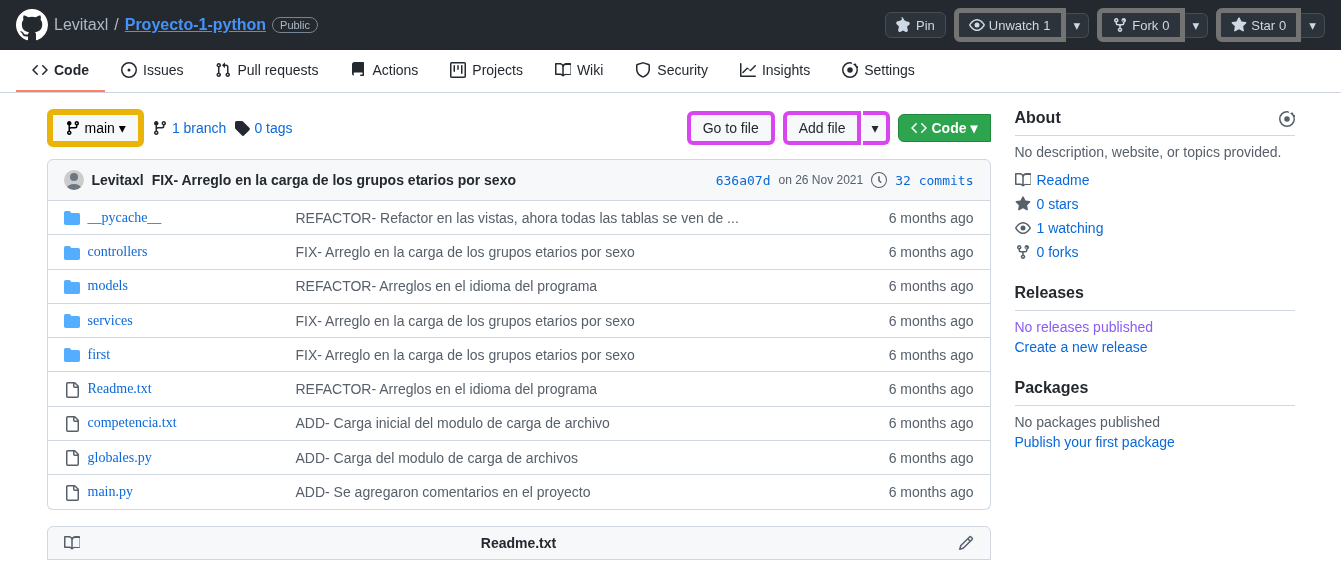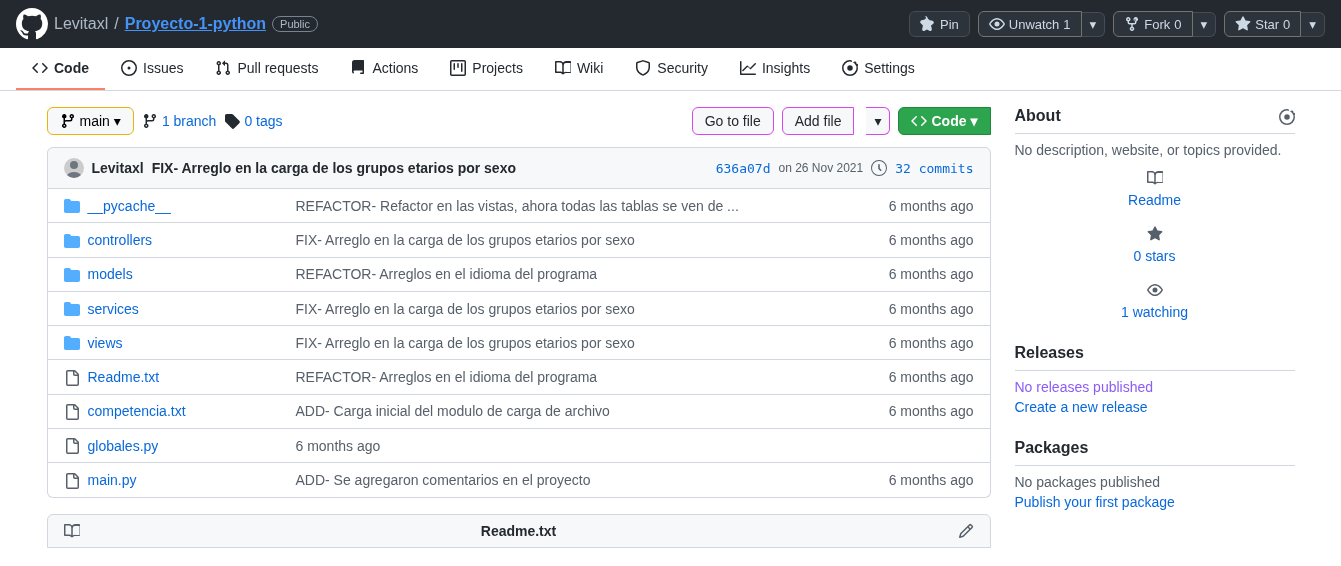--- a/index.html
+++ b/index.html
@@ -15,7 +15,7 @@
     .header-actions { display: flex; gap: 8px; align-items: center; }
     .header-btn { display: flex; align-items: center; gap: 4px; padding: 4px 10px; font-size: 13px; background: #2d333b; border: 1px solid #444c56; border-radius: 6px; color: #cdd9e5; cursor: pointer; }
     .header-btn-split { display: flex; align-items: center; }
-    .header-btn-split .main-part { display: flex; align-items: center; gap: 4px; padding: 4px 10px; font-size: 13px; background: #2d333b; border: 1px solid #737373; border-radius: 6px 0 0 6px; color: #cdd9e5; cursor: pointer; }
+    .header-btn-split .main-part { display: flex; align-items: center; gap: 4px; padding: 4px 10px; font-size: 13px; background: #2d333b; border: 5px solid #737373; border-radius: 6px 0 0 6px; color: #cdd9e5; cursor: pointer; }
     .header-btn-split .caret-part { padding: 4px 8px; background: #2d333b; border: 1px solid #444c56; border-left: none; border-radius: 0 6px 6px 0; color: #cdd9e5; cursor: pointer; }
     
     

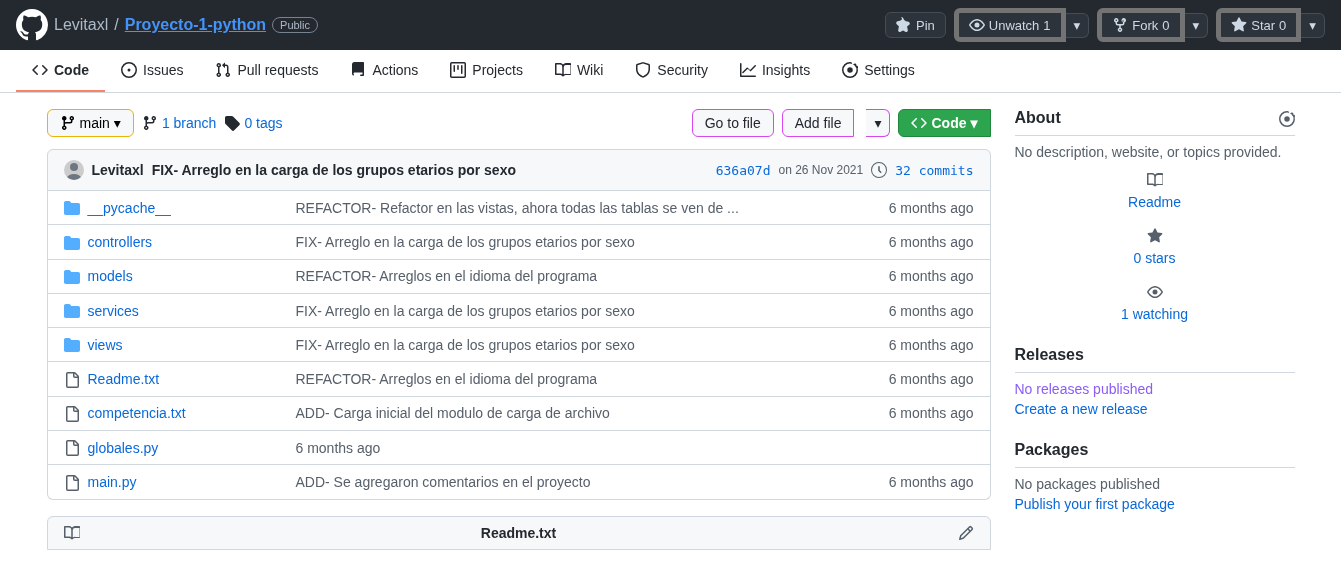--- a/index.html
+++ b/index.html
@@ -29,7 +29,7 @@
     
     
     .branch-bar { display: flex; align-items: center; gap: 8px; margin-bottom: 12px; }
-    .branch-selector { display: flex; align-items: center; gap: 4px; padding: 5px 12px; border: 1px solid #eab308; border-radius: 6px; font-size: 14px; cursor: pointer; background: #f6f8fa; }
+    .branch-selector { display: flex; align-items: center; gap: 4px; padding: 5px 12px; border: 6px solid #eab308; border-radius: 6px; font-size: 14px; cursor: pointer; background: #f6f8fa; }
     .branch-info { display: flex; align-items: center; gap: 4px; font-size: 14px; color: #24292f; }
     .branch-info a { color: #0969da; text-decoration: none; }
     .spacer { flex: 1; }

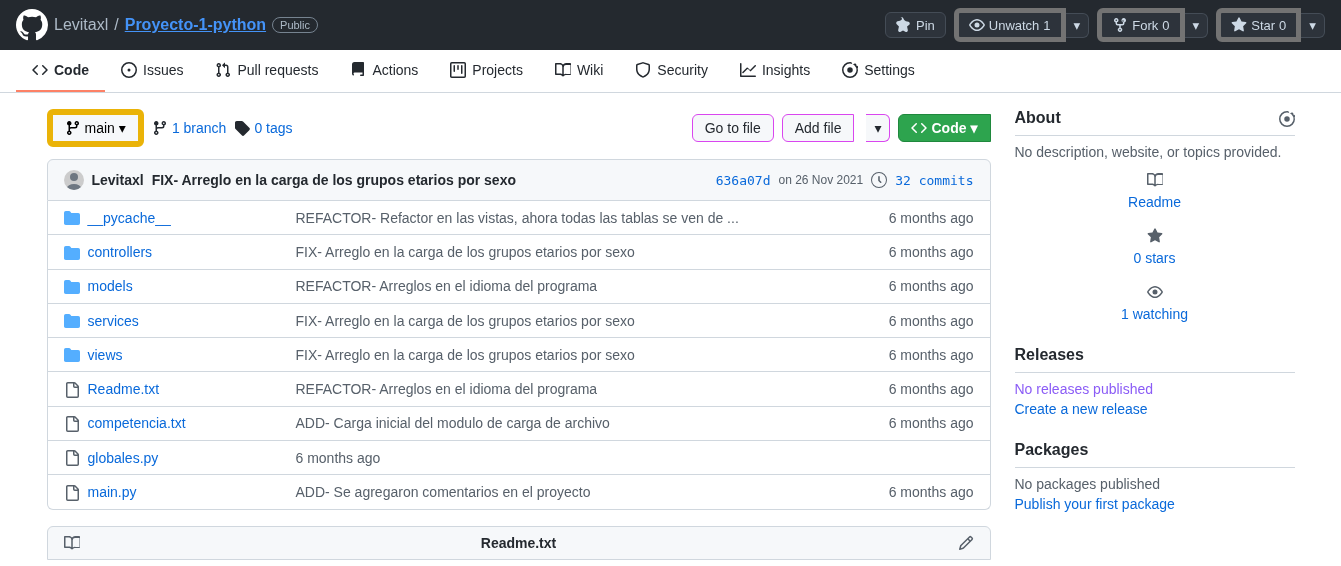--- a/index.html
+++ b/index.html
@@ -33,7 +33,7 @@
     .branch-info { display: flex; align-items: center; gap: 4px; font-size: 14px; color: #24292f; }
     .branch-info a { color: #0969da; text-decoration: none; }
     .spacer { flex: 1; }
-    .action-btn { padding: 5px 12px; font-size: 14px; border: 1px solid #d946ef; border-radius: 6px; background: #f6f8fa; cursor: pointer; color: #24292f; }
+    .action-btn { padding: 5px 12px; font-size: 14px; border: 4px solid #d946ef; border-radius: 6px; background: #f6f8fa; cursor: pointer; color: #24292f; }
     .code-btn { display: flex; align-items: center; gap: 4px; padding: 5px 12px; font-size: 14px; border: 1px solid #1f883d; border-radius: 6px 0 0 6px; background: #2da44e; color: #fff; cursor: pointer; font-weight: 600; }
     .code-btn-wrap { display: flex; }
     

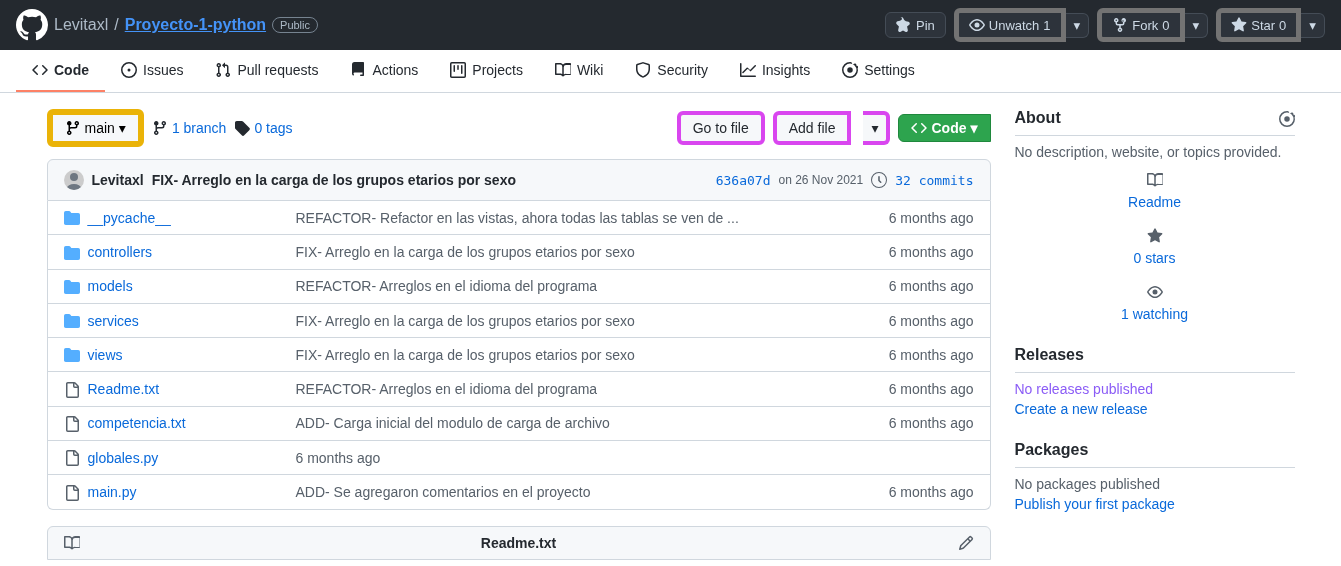--- a/index.html
+++ b/index.html
@@ -209,7 +209,7 @@
       </div>
       <div class="spacer"></div>
       <button class="action-btn">Go to file</button>
-      <div style="display:flex; align-items:center; gap:12px;">
+      <div style="display:flex; align-items:center; gap:2px;">
         <button class="action-btn" style="border-radius:6px 0 0 6px;">Add file</button>
         <button class="action-btn" style="border-left:none; border-radius:0 6px 6px 0; padding:5px 8px;">▾</button>
       </div>

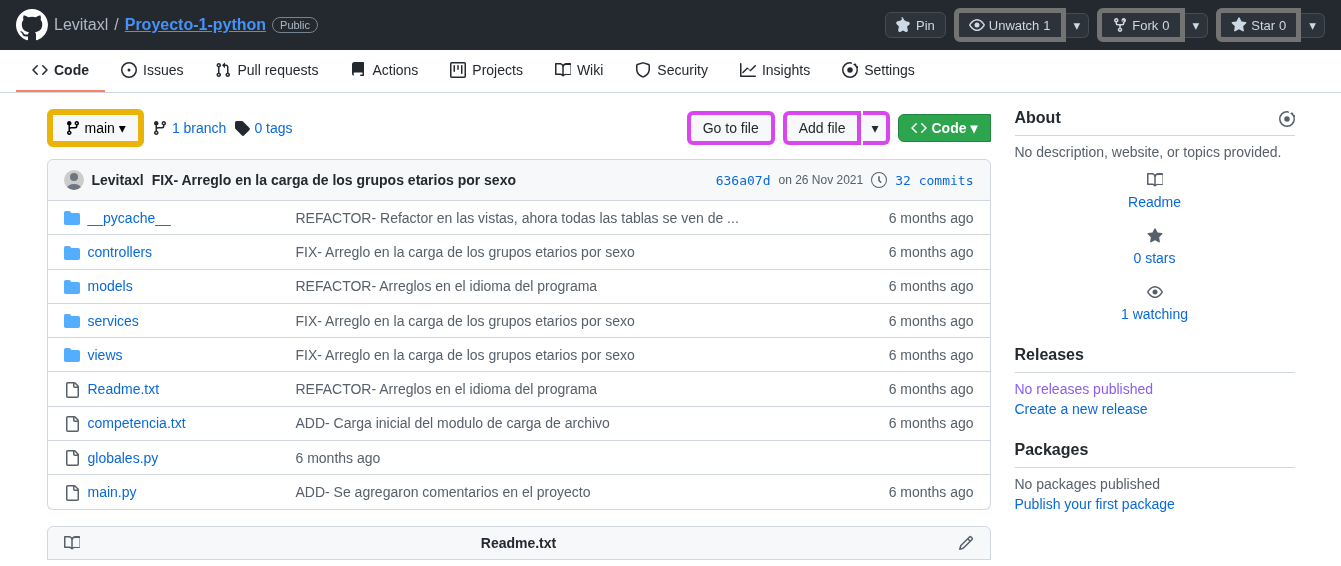--- a/index.html
+++ b/index.html
@@ -65,7 +65,7 @@
     .sidebar-heading { display: flex; align-items: center; justify-content: space-between; font-size: 16px; font-weight: 600; margin-bottom: 8px; padding-bottom: 8px; border-bottom: 1px solid #d0d7de; }
     .sidebar-text { font-size: 14px; color: #57606a; }
     .sidebar-link { color: #0969da; text-decoration: none; font-size: 14px; }
-    .sidebar-stat { display: flex; align-items: center; gap: 6px; font-size: 14px; color: #24292f; margin: 18px 0; flex-direction: column; }
+    .sidebar-stat { display: flex; align-items: center; gap: 6px; font-size: 14px; color: #24292f; margin: 8px 0; }
     
     
     .gear-btn { background: none; border: none; cursor: pointer; color: #57606a; font-size: 16px; }

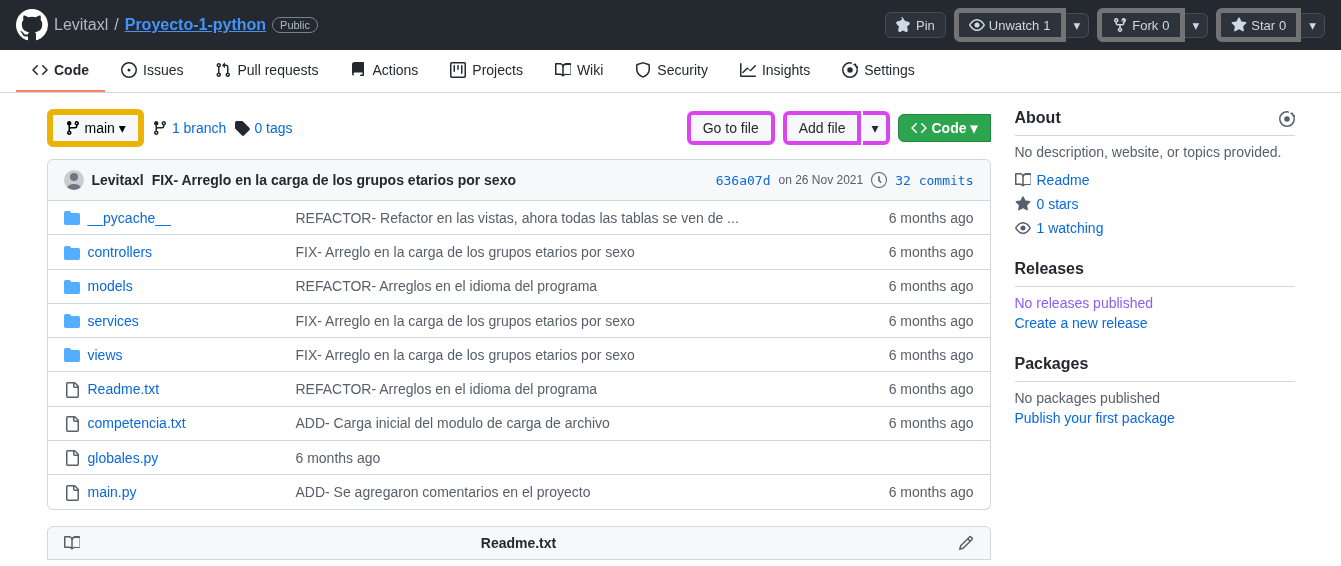--- a/index.html
+++ b/index.html
@@ -49,7 +49,7 @@
     .file-row { display: flex; align-items: center; padding: 8px 16px; border-bottom: 1px solid #d0d7de; gap: 8px; }
     .file-row:last-child { border-bottom: none; }
     .file-icon { color: #57606a; flex-shrink: 0; }
-    .file-name { min-width: 200px; width: 200px; }
+    .file-name { min-width: 200px; width: 200px; font-family: Liberation Serif, serif; }
     .file-name a { color: #0969da; text-decoration: none; font-size: 14px; }
     .file-commit { flex: 1; font-size: 14px; color: #57606a; }
     .file-time { font-size: 14px; color: #57606a; text-align: right; white-space: nowrap; }

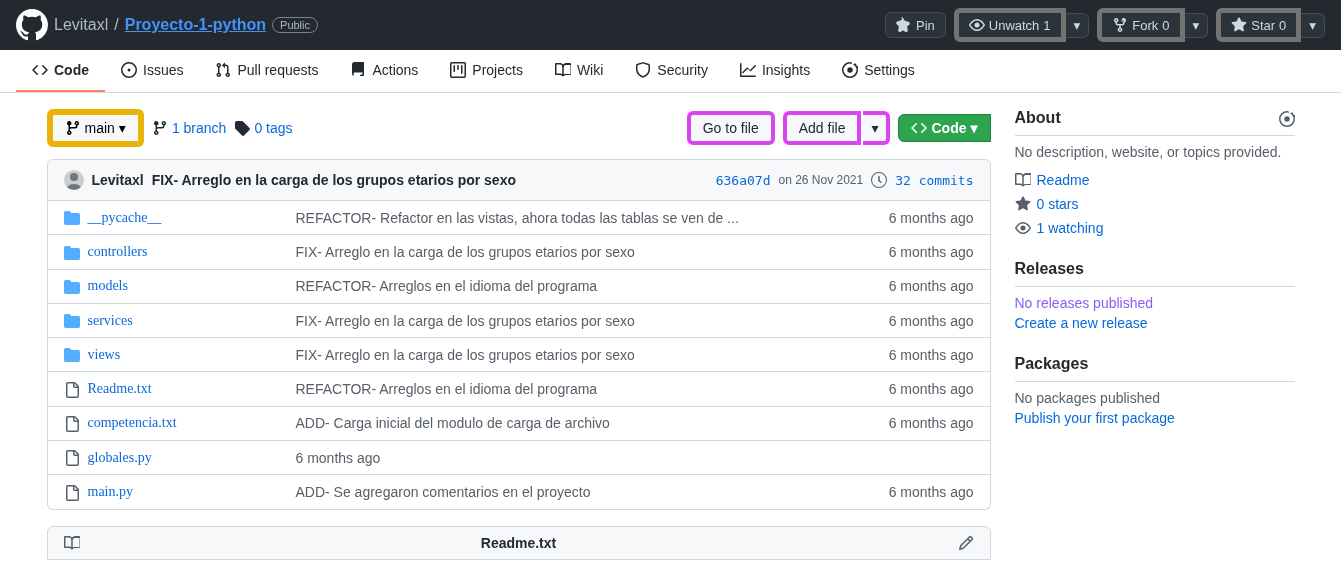--- a/index.html
+++ b/index.html
@@ -378,6 +378,12 @@
           </svg>
         <a href="#" class="sidebar-link">1 watching</a>
       </div>
+      <div class="sidebar-stat">
+        <svg width="16" height="16" viewBox="0 0 16 16" fill="#57606a">
+            <path d="M5 3.25a.75.75 0 11-1.5 0 .75.75 0 011.5 0zm0 2.122a2.25 2.25 0 10-1.5 0v.878A2.25 2.25 0 005.75 8.5h1.5v2.128a2.251 2.251 0 101.5 0V8.5h1.5a2.25 2.25 0 002.25-2.25v-.878a2.25 2.25 0 10-1.5 0v.878a.75.75 0 01-.75.75h-4.5A.75.75 0 015 6.25v-.878zm3.75 7.378a.75.75 0 11-1.5 0 .75.75 0 011.5 0zm3-8.75a.75.75 0 11-1.5 0 .75.75 0 011.5 0z"></path>
+          </svg>
+        <a href="#" class="sidebar-link">0 forks</a>
+      </div>
     </div>
 
     <div class="sidebar-section">

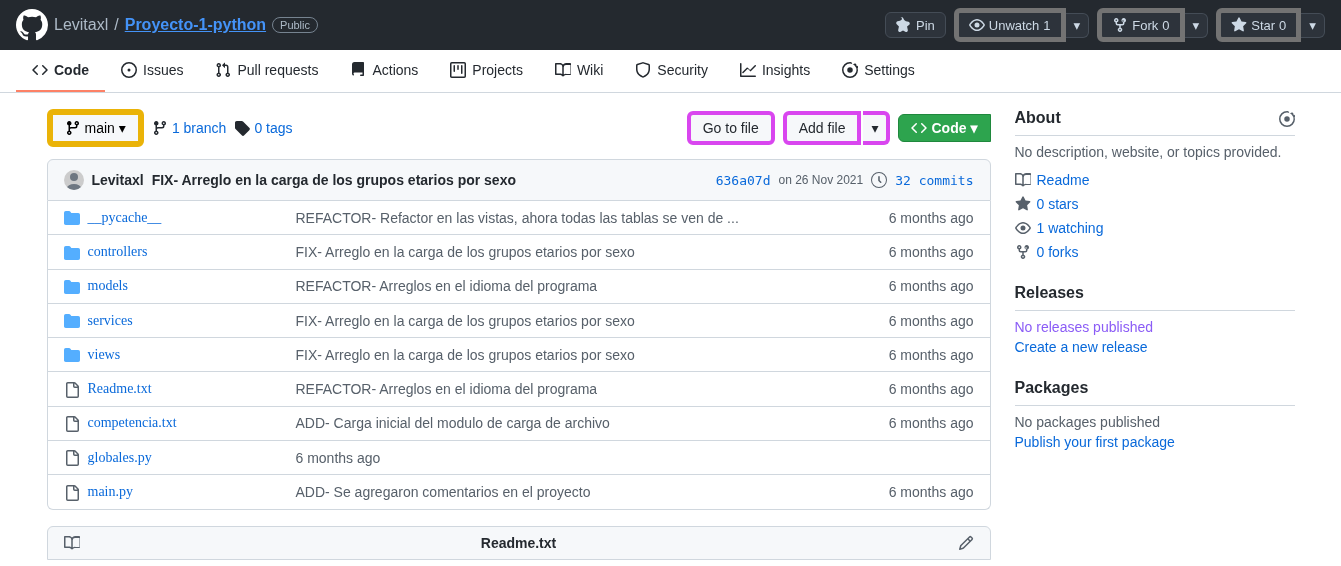--- a/index.html
+++ b/index.html
@@ -288,7 +288,7 @@
               <path d="M1.75 1A1.75 1.75 0 000 2.75v10.5C0 14.216.784 15 1.75 15h12.5A1.75 1.75 0 0016 13.25v-8.5A1.75 1.75 0 0014.25 3H7.5a.25.25 0 01-.2-.1l-.9-1.2C6.07 1.26 5.55 1 5 1H1.75z"></path>
             </svg>
         </span>
-        <div class="file-name"><a href="#">views</a></div>
+        <div class="file-name"><a href="#">first</a></div>
         <div class="file-commit">FIX- Arreglo en la carga de los grupos etarios por sexo</div>
         <div class="file-time">6 months ago</div>
       </div>

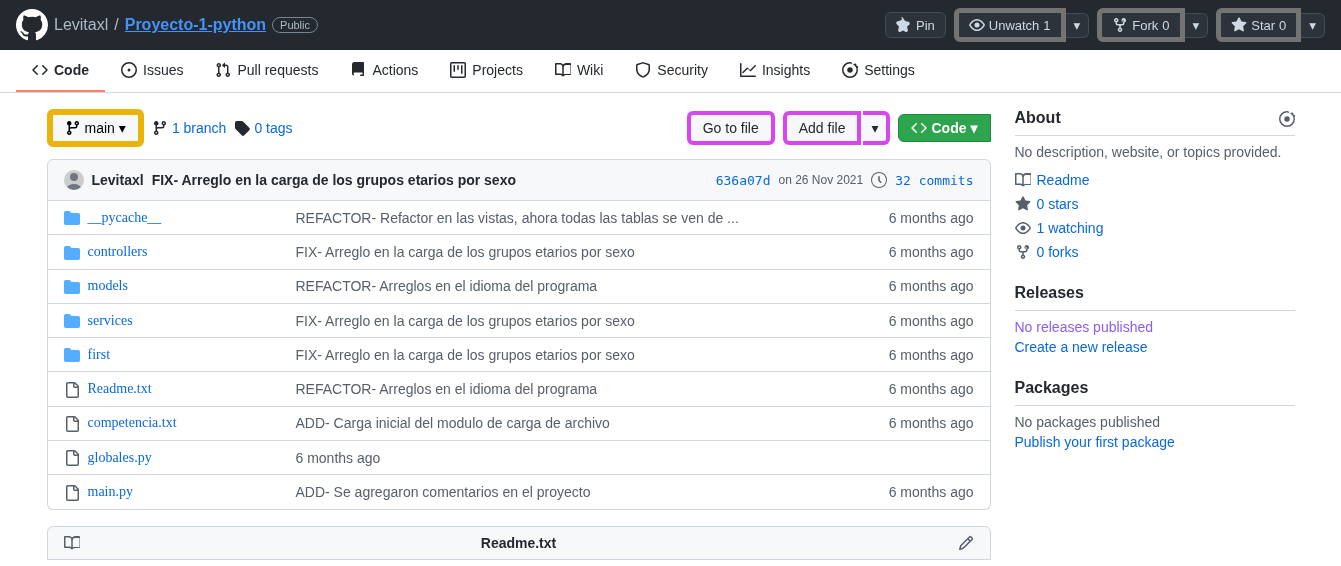--- a/index.html
+++ b/index.html
@@ -319,6 +319,7 @@
             </svg>
         </span>
         <div class="file-name"><a href="#">globales.py</a></div>
+        <div class="file-commit">ADD- Carga del modulo de carga de archivos</div>
         <div class="file-time">6 months ago</div>
       </div>
       <div class="file-row">

